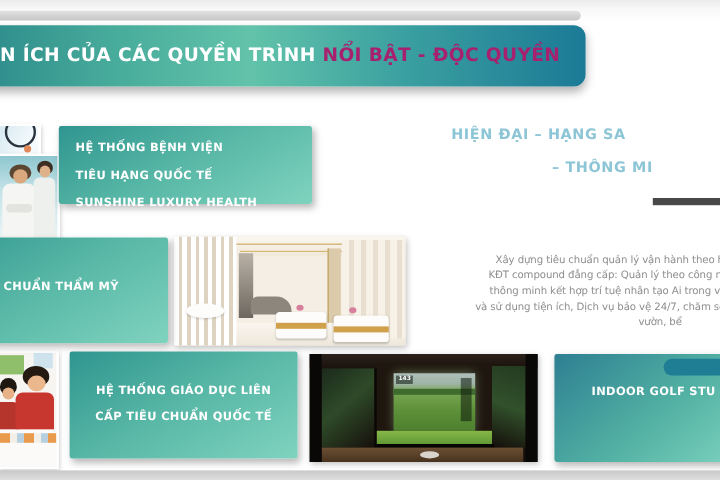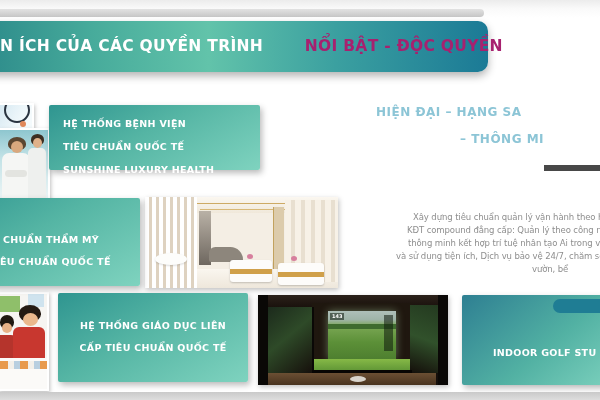--- a/index.html
+++ b/index.html
@@ -18,7 +18,7 @@
     box-shadow:0 4px 8px rgba(0,0,0,.30);}
   .banner-text{position:absolute;left:20px;top:0;height:51px;line-height:51px;
     white-space:nowrap;font-weight:bold;font-size:15.5px;letter-spacing:.3px;color:#ffffff;}
-  .banner-text .accent{color:var(--accent_magenta,#a7216f);margin-left:36px;}
+  .banner-text .accent{color:var(--accent_magenta,#a7216f);}
   
   .headline-line{white-space:nowrap;font-weight:bold;font-size:12px;letter-spacing:.5px;
     color:var(--headline_blue,#8cc5d6);line-height:26px;margin-left:28px;}

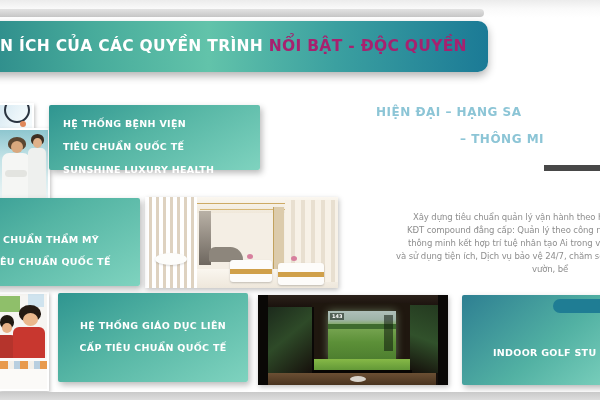--- a/index.html
+++ b/index.html
@@ -190,7 +190,7 @@
 <div class="abs card card-hospital">
   <div class="card-lines">
     <div class="card-line">HỆ THỐNG BỆNH VIỆN</div>
-    <div class="card-line">TIÊU CHUẨN QUỐC TẾ</div>
+    <div class="card-line">TIÊU HẠNG QUỐC TẾ</div>
     <div class="card-line">SUNSHINE LUXURY HEALTH</div>
   </div>
 </div>

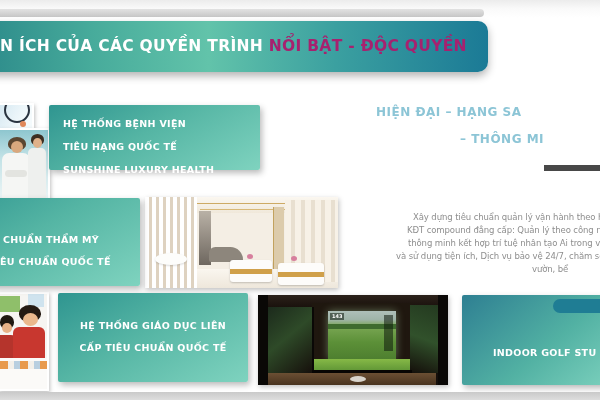--- a/index.html
+++ b/index.html
@@ -197,7 +197,6 @@
 
 <div class="abs card card-beauty">
   <div class="card-line abs" style="left:73px;top:36px;">CHUẨN THẨM MỸ</div>
-  <div class="card-line abs" style="left:70px;top:58px;">ÊU CHUẨN QUỐC TẾ</div>
 </div>
 
 <div class="abs card card-education">

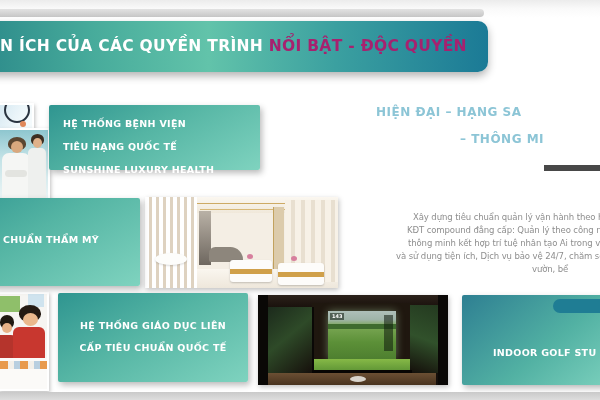--- a/index.html
+++ b/index.html
@@ -39,7 +39,7 @@
   .card-education .card-lines{padding-top:22px;line-height:21.5px;}
   .card-golf{left:462px;top:295px;width:160px;height:90px;
     background:linear-gradient(140deg,#2e7f92 0%,#52b1a3 55%,var(--card_teal_light,#7fd3bf) 100%);}
-  .card-golf .card-line{position:absolute;left:31px;top:52px;text-align:center;}
+  .card-golf .card-line{position:absolute;left:31px;top:26px;text-align:center;}
   .pill{left:91px;top:4px;width:80px;height:14px;border-radius:8px;background:var(--pill_teal,#1f7d94);}
   
   .photo-frame{border:2px solid #ffffff;box-shadow:1px 2px 4px rgba(0,0,0,.25);overflow:hidden;}

